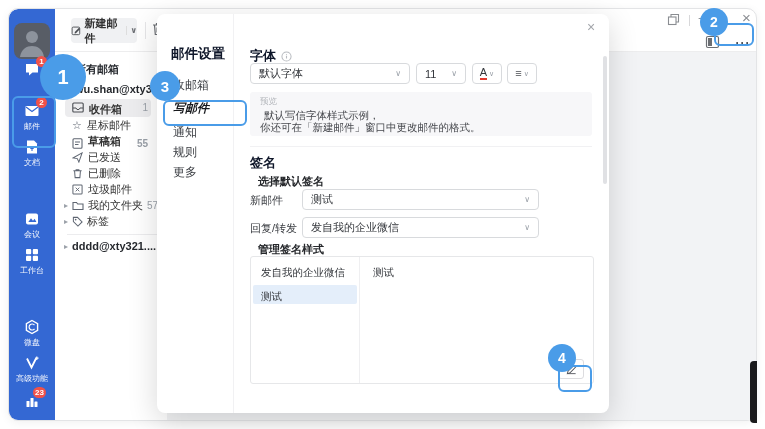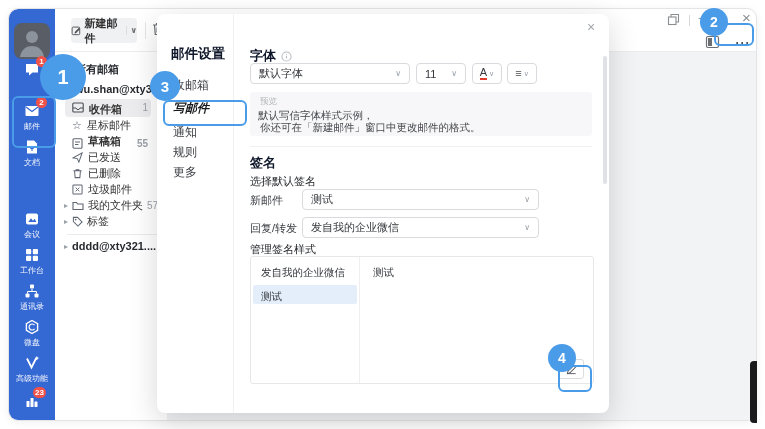--- a/index.html
+++ b/index.html
@@ -352,7 +352,7 @@
 
   <div id="preview-box" class="abs" style="left:93px;top:78px;width:342px;height:44px;">
     <div class="pv-label" style="margin:4px 0 1px 10px;">预览</div>
-    <div class="pv-line" style="margin-left:8px;">默认写信字体样式示例，</div>
+    <div class="pv-line" style="margin-left:14px;">默认写信字体样式示例，</div>
     <div class="pv-line" style="margin-left:10px;">你还可在「新建邮件」窗口中更改邮件的格式。</div>
   </div>
 

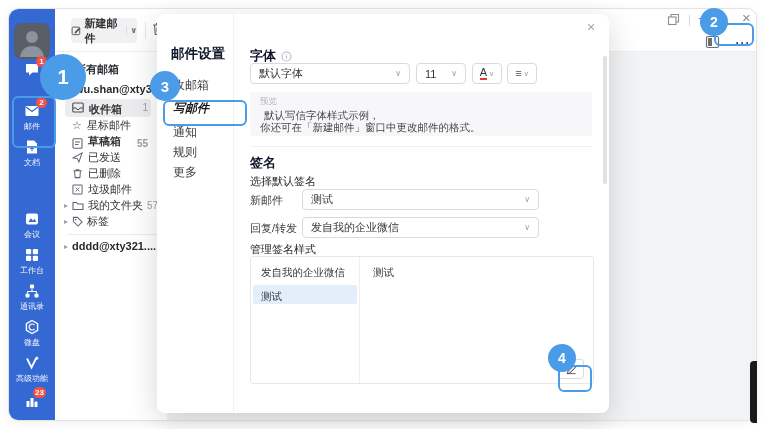--- a/index.html
+++ b/index.html
@@ -41,7 +41,7 @@
   .dnav{position:absolute;left:16px;font-size:12px;color:#3a3d42;cursor:pointer;white-space:nowrap;}
   .dnav.sel{font-weight:bold;color:#17191d;}
   .h1{font-size:13px;font-weight:bold;color:#0f172a;}
-  .h2{font-size:11px;font-weight:normal;color:#26282c;}
+  .h2{font-size:11px;font-weight:bold;color:#26282c;margin-left:8px;}
   .lbl{font-size:11px;color:#3a3d42;}
   .select{border:1px solid #d8dadd;border-radius:4px;background:#fff;display:flex;align-items:center;
           font-size:11px;color:#33363b;padding:0 8px;box-sizing:border-box;height:21px;cursor:pointer;}

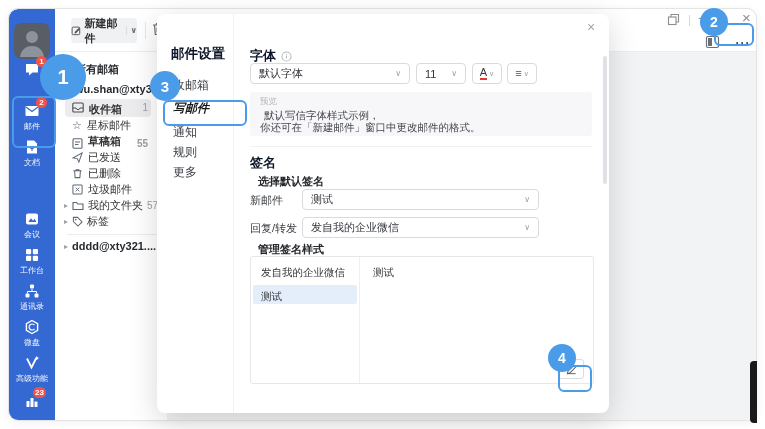--- a/index.html
+++ b/index.html
@@ -127,17 +127,6 @@
       <span class="rail-label">工作台</span>
     </div>
 
-    <div class="abs rail-item" style="left:0;top:274px;">
-      <span class="rail-ic">
-        <svg width="16" height="16" viewBox="0 0 16 16">
-            <rect x="6" y="1.5" width="4" height="4" rx="1" fill="#fff"></rect>
-        <rect x="1.5" y="10.5" width="4" height="4" rx="1" fill="#fff"></rect>
-            <rect x="10.5" y="10.5" width="4" height="4" rx="1" fill="#fff"></rect>
-        <path d="M8 6v2.5M3.5 10.5V8.5h9v2" stroke="#fff" fill="none"></path>
-          </svg>
-      </span>
-      <span class="rail-label">通讯录</span>
-    </div>
 
     <div class="abs rail-item" style="left:0;top:310px;">
       <span class="rail-ic">

